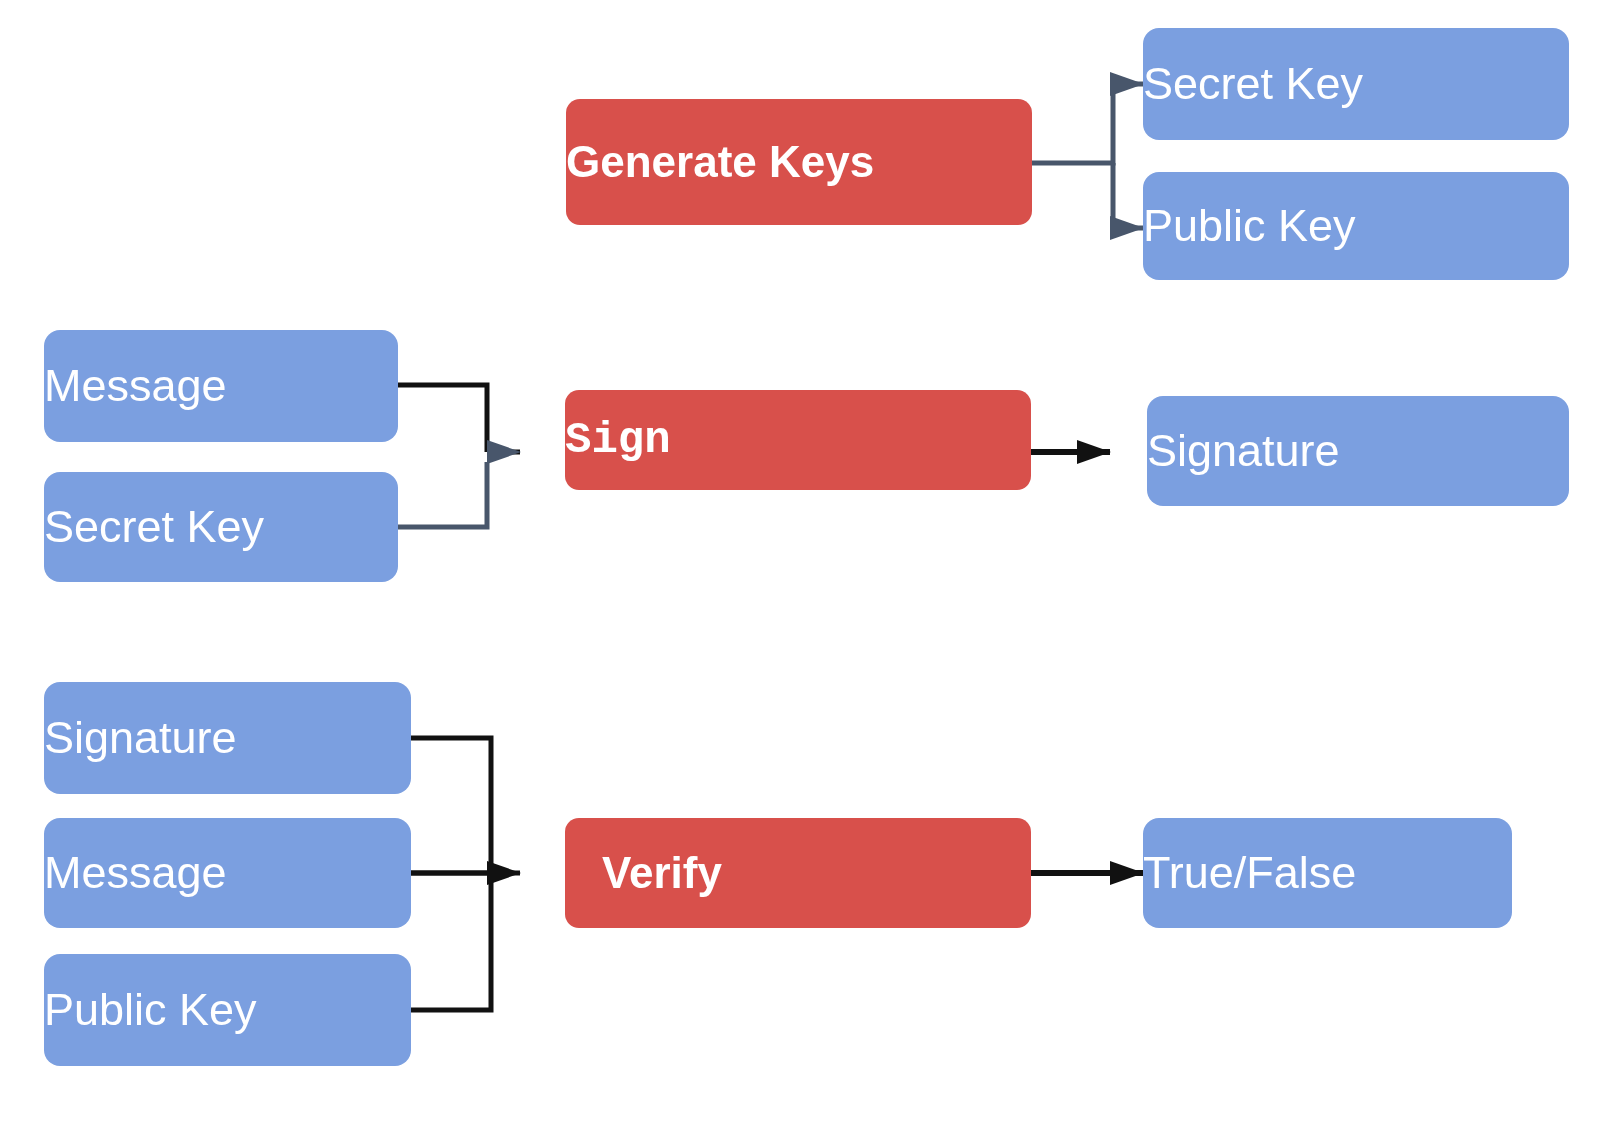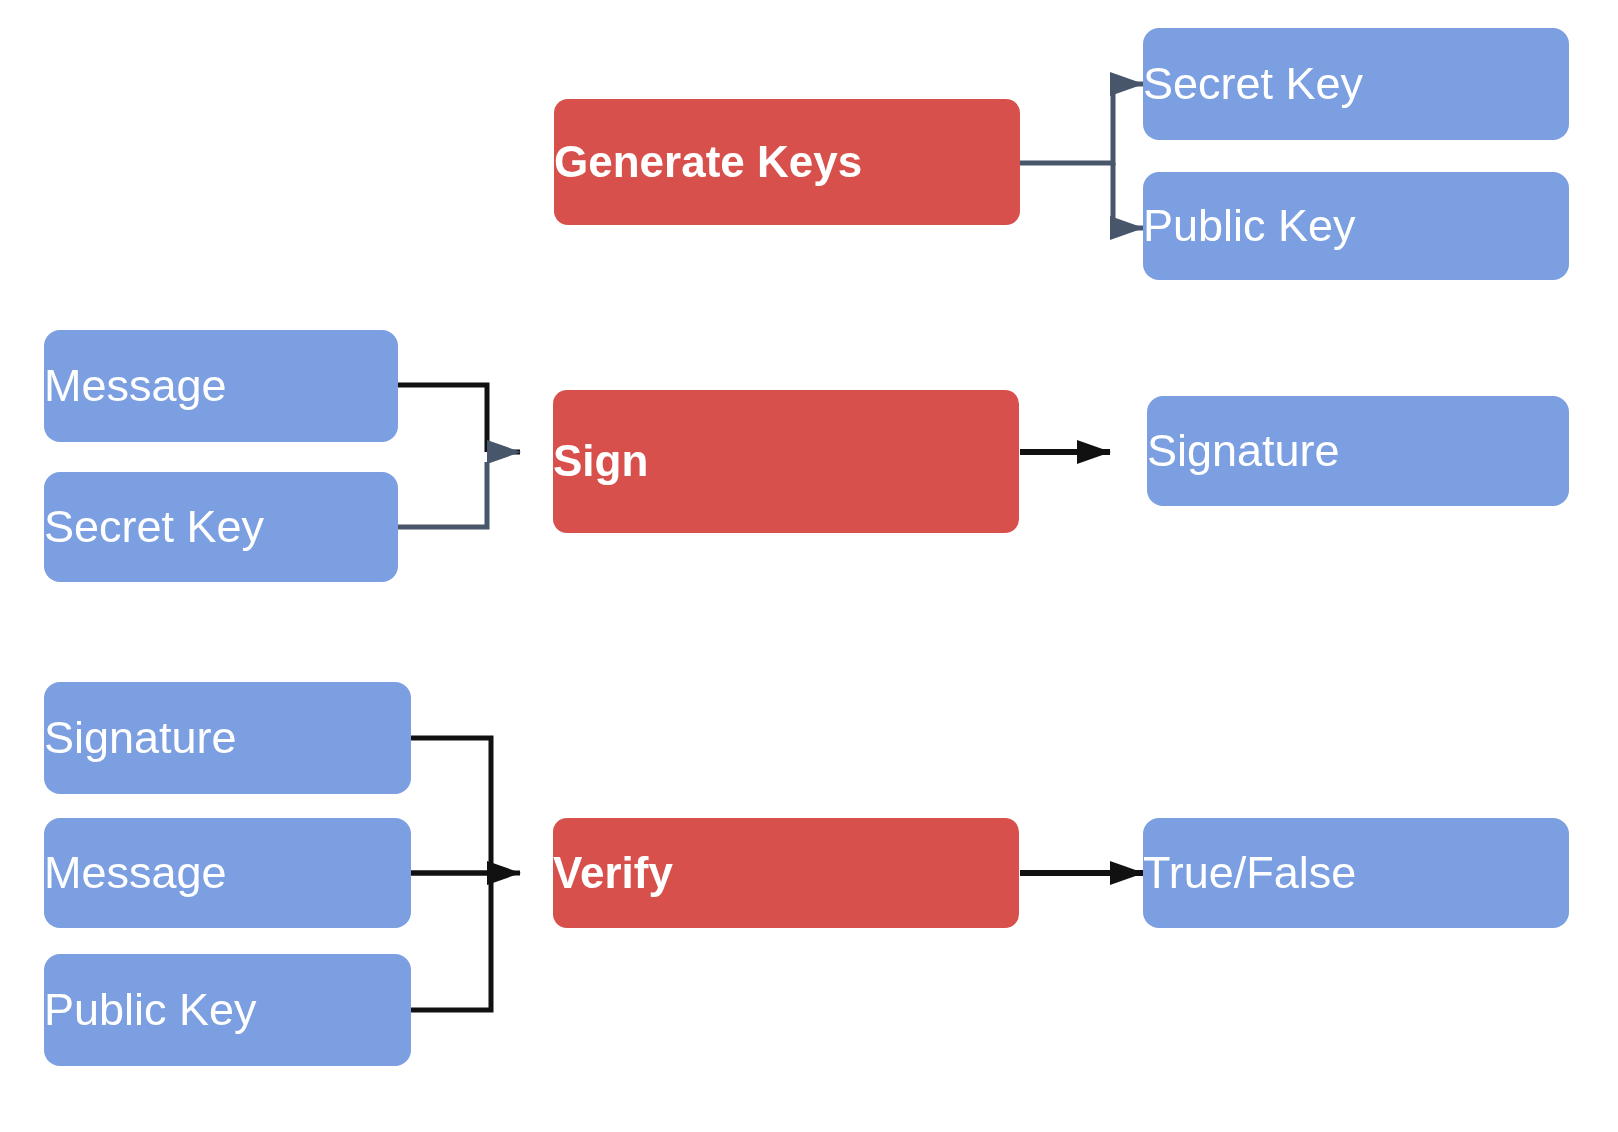--- a/index.html
+++ b/index.html
@@ -38,6 +38,7 @@
     font-size: 44px;
     font-weight: bold;
     border-radius: 14px;
+    margin-left: 12px;
   }
   svg.edges {
     position: absolute;

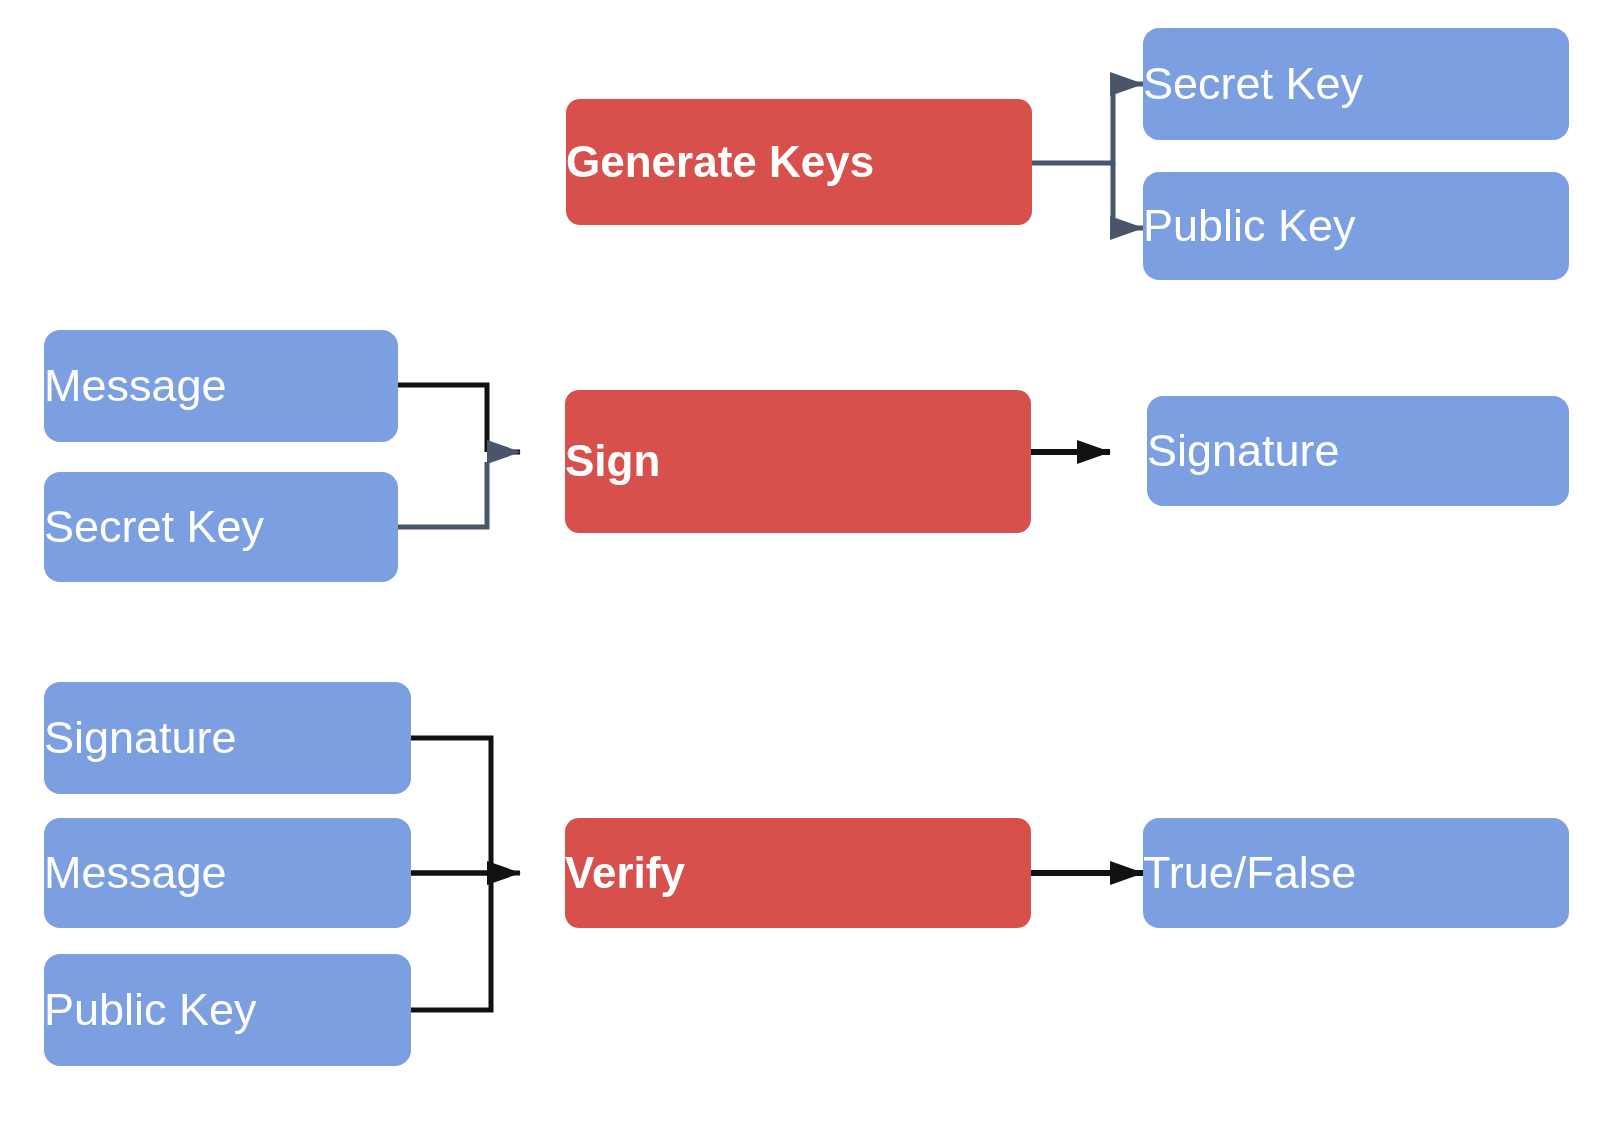--- a/index.html
+++ b/index.html
@@ -127,7 +127,7 @@
     <span>Secret Key</span>
   </div>
 
-  <div class="node op" style="left:553px; top:390px; width:466px; height:143px;">
+  <div class="node op" style="left:553px; top:390px; width:466px; height:100px;font-family:Liberation Mono, monospace;">
     <span>Sign</span>
   </div>
 

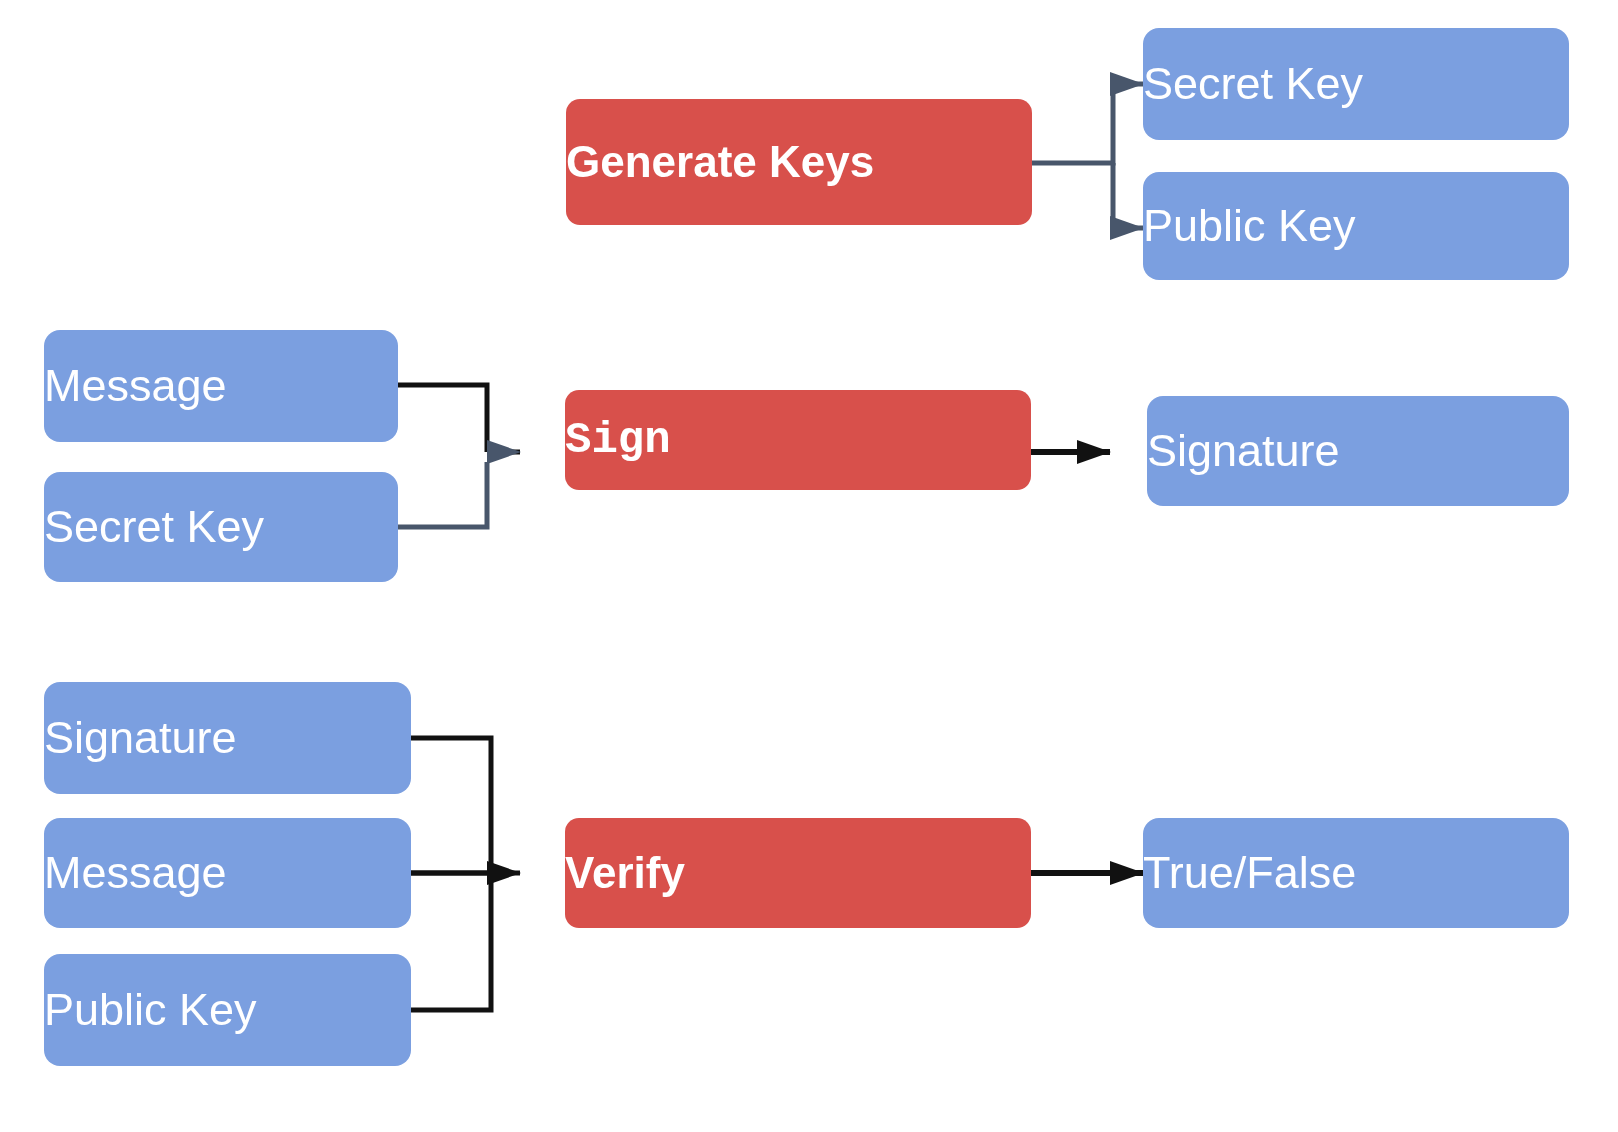--- a/index.html
+++ b/index.html
@@ -147,7 +147,7 @@
     <span>Public Key</span>
   </div>
 
-  <div class="node op" style="left:553px; top:818px; width:466px; height:110px;">
+  <div class="node op" style="left:553px; top:818px; width:466px; height:110px;padding-left:37px;">
     <span>Verify</span>
   </div>
 

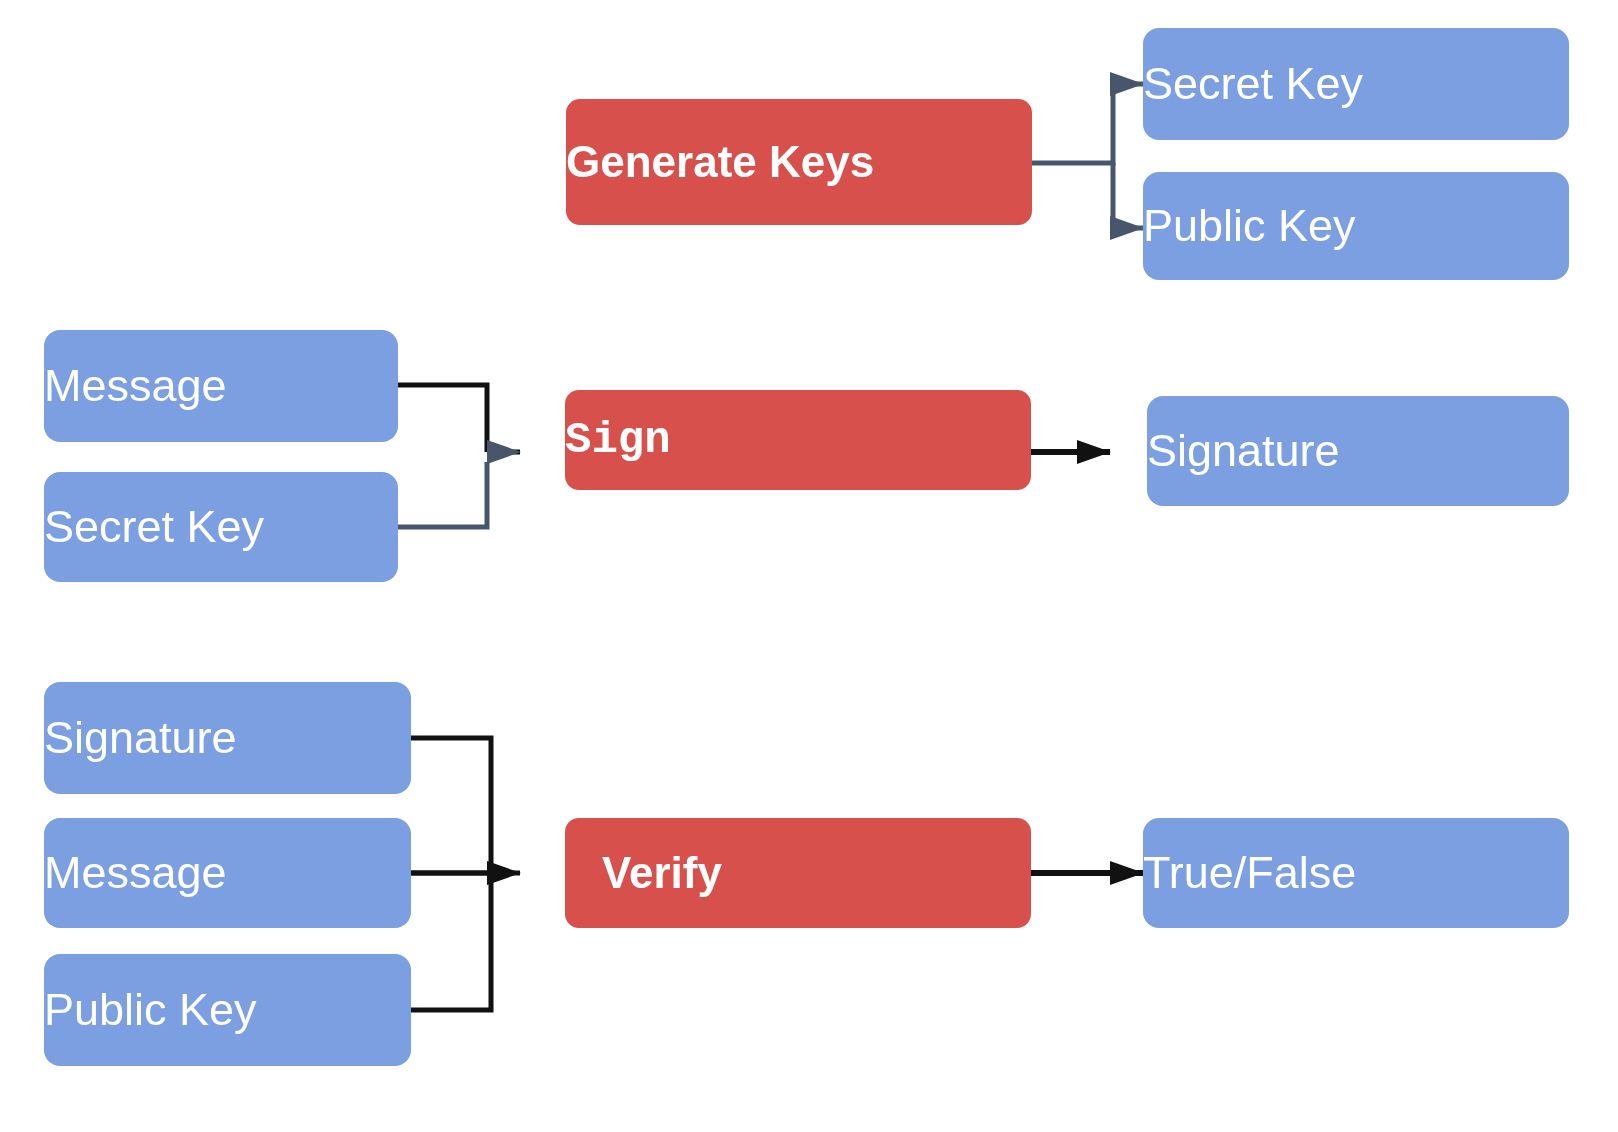--- a/index.html
+++ b/index.html
@@ -151,7 +151,7 @@
     <span>Verify</span>
   </div>
 
-  <div class="node data" style="left:1143px; top:818px; width:426px; height:110px;">
+  <div class="node data" style="left:1143px; top:818px; width:369px; height:110px;">
     <span>True/False</span>
   </div>
 

